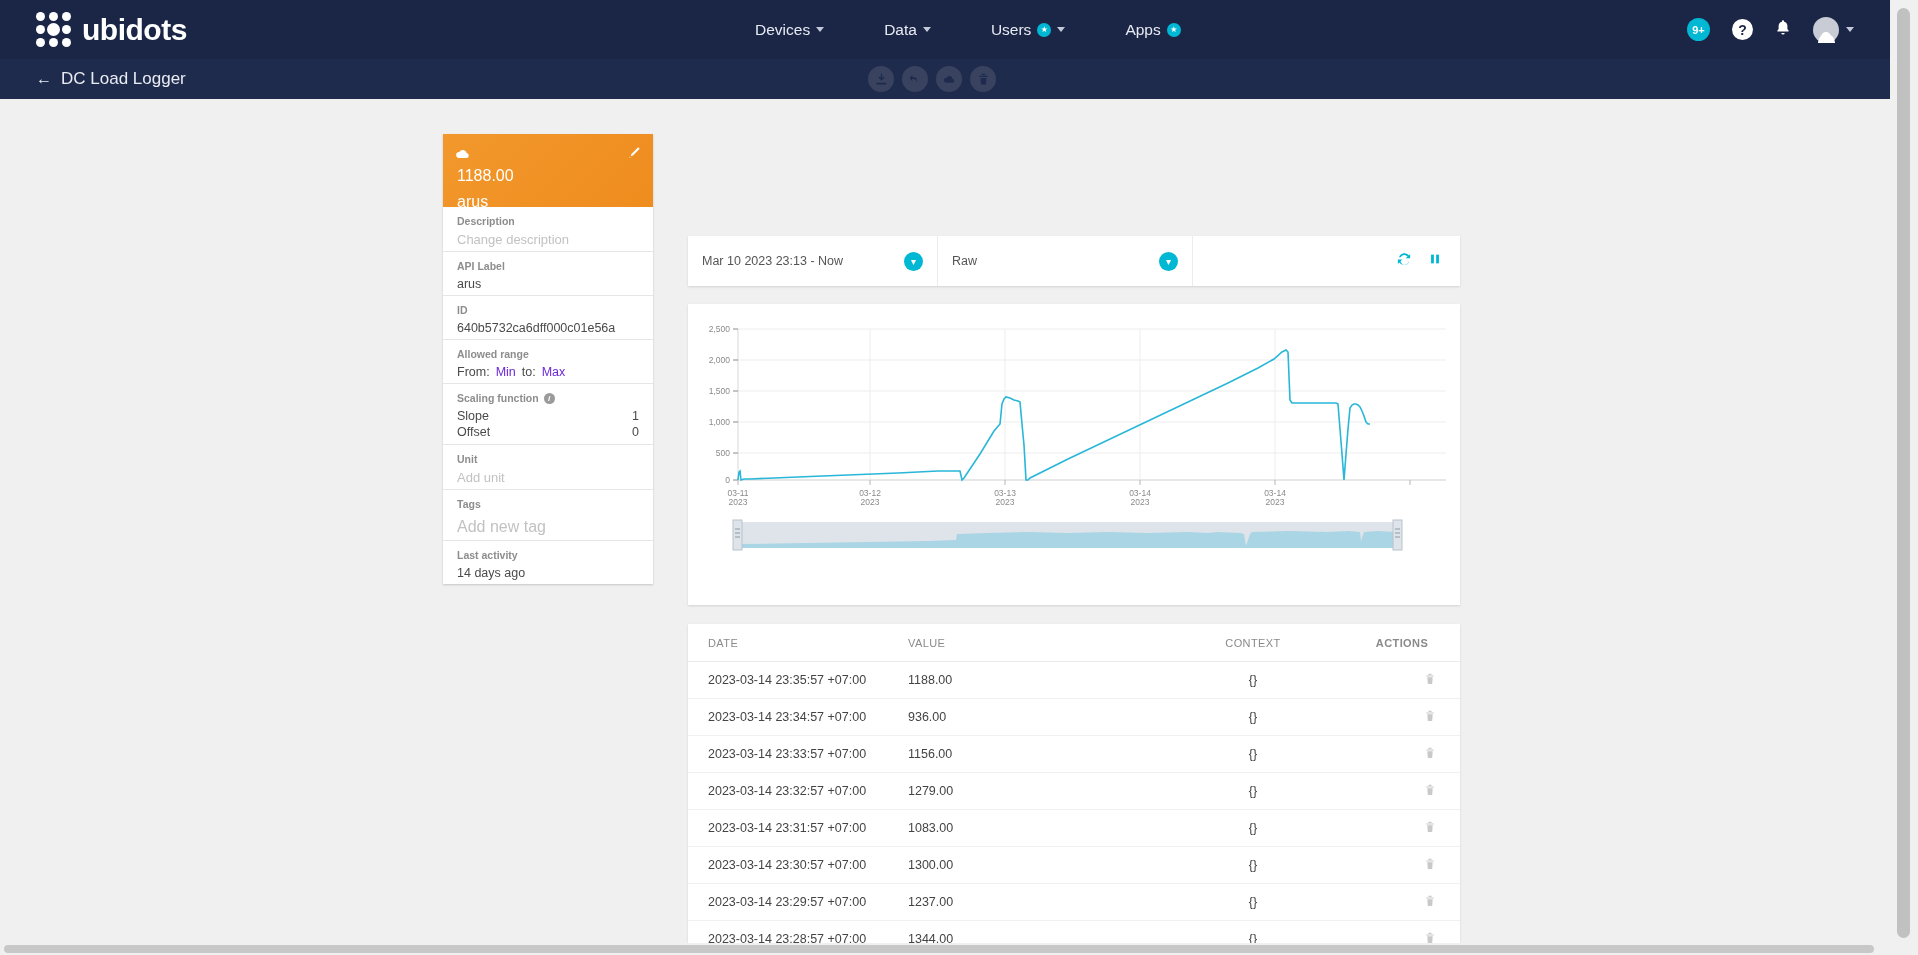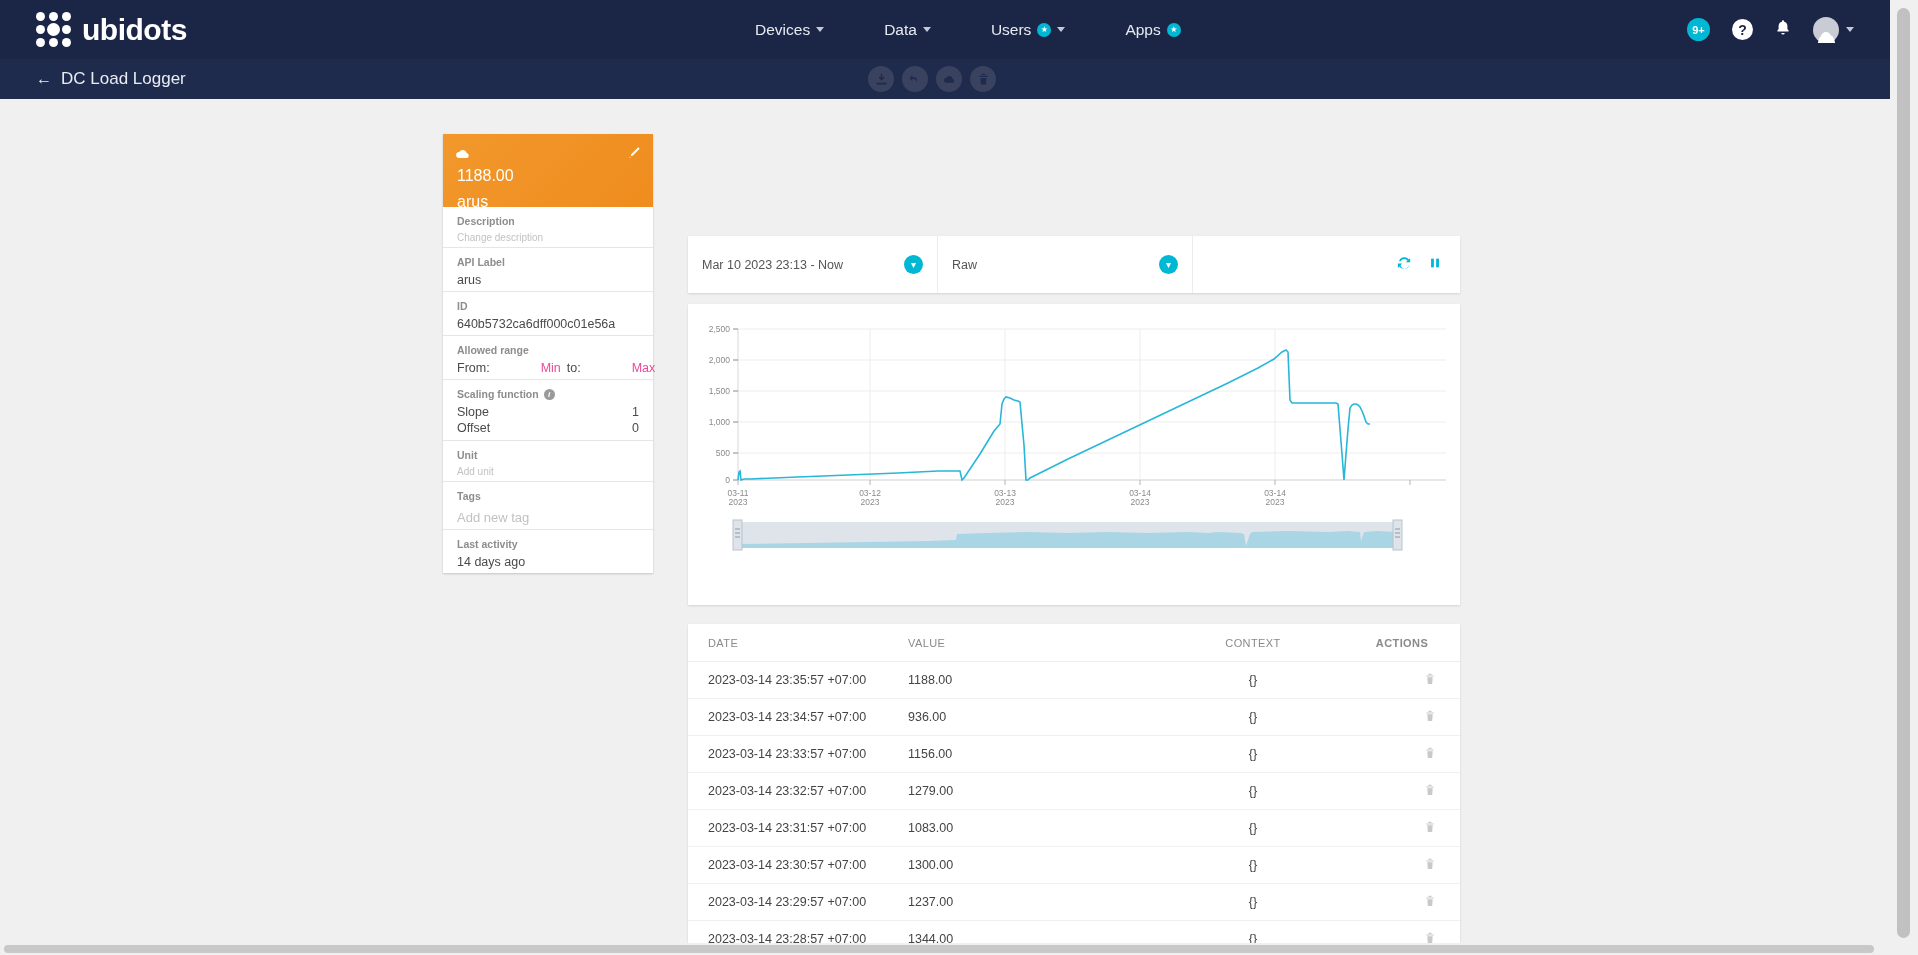--- a/index.html
+++ b/index.html
@@ -61,7 +61,7 @@
   .fld:last-child { border-bottom: none; }
   .fld-label { font-size: 10.5px; color: #8d8d8d; font-weight: 700; margin-bottom: 5px; display: flex; align-items: center; gap: 5px; }
   .fld-val { font-size: 12.5px; color: #4a4a4a; }
-  .fld-ph { font-size: 10px; color: #c2c2c2; }
+  .fld-ph { font-size: 13px; color: #c2c2c2; }
   .info-dot { width: 11px; height: 11px; border-radius: 50%; background: #9a9a9a; color: #fff; font-size: 8px; font-weight: 700; display: inline-flex; align-items: center; justify-content: center; font-style: italic; }
   .range-row { display: flex; align-items: baseline; gap: 6px; font-size: 12.5px; color: #4a4a4a; }
   .range-row .ph { color: #ec4899; margin-left: 45px; }

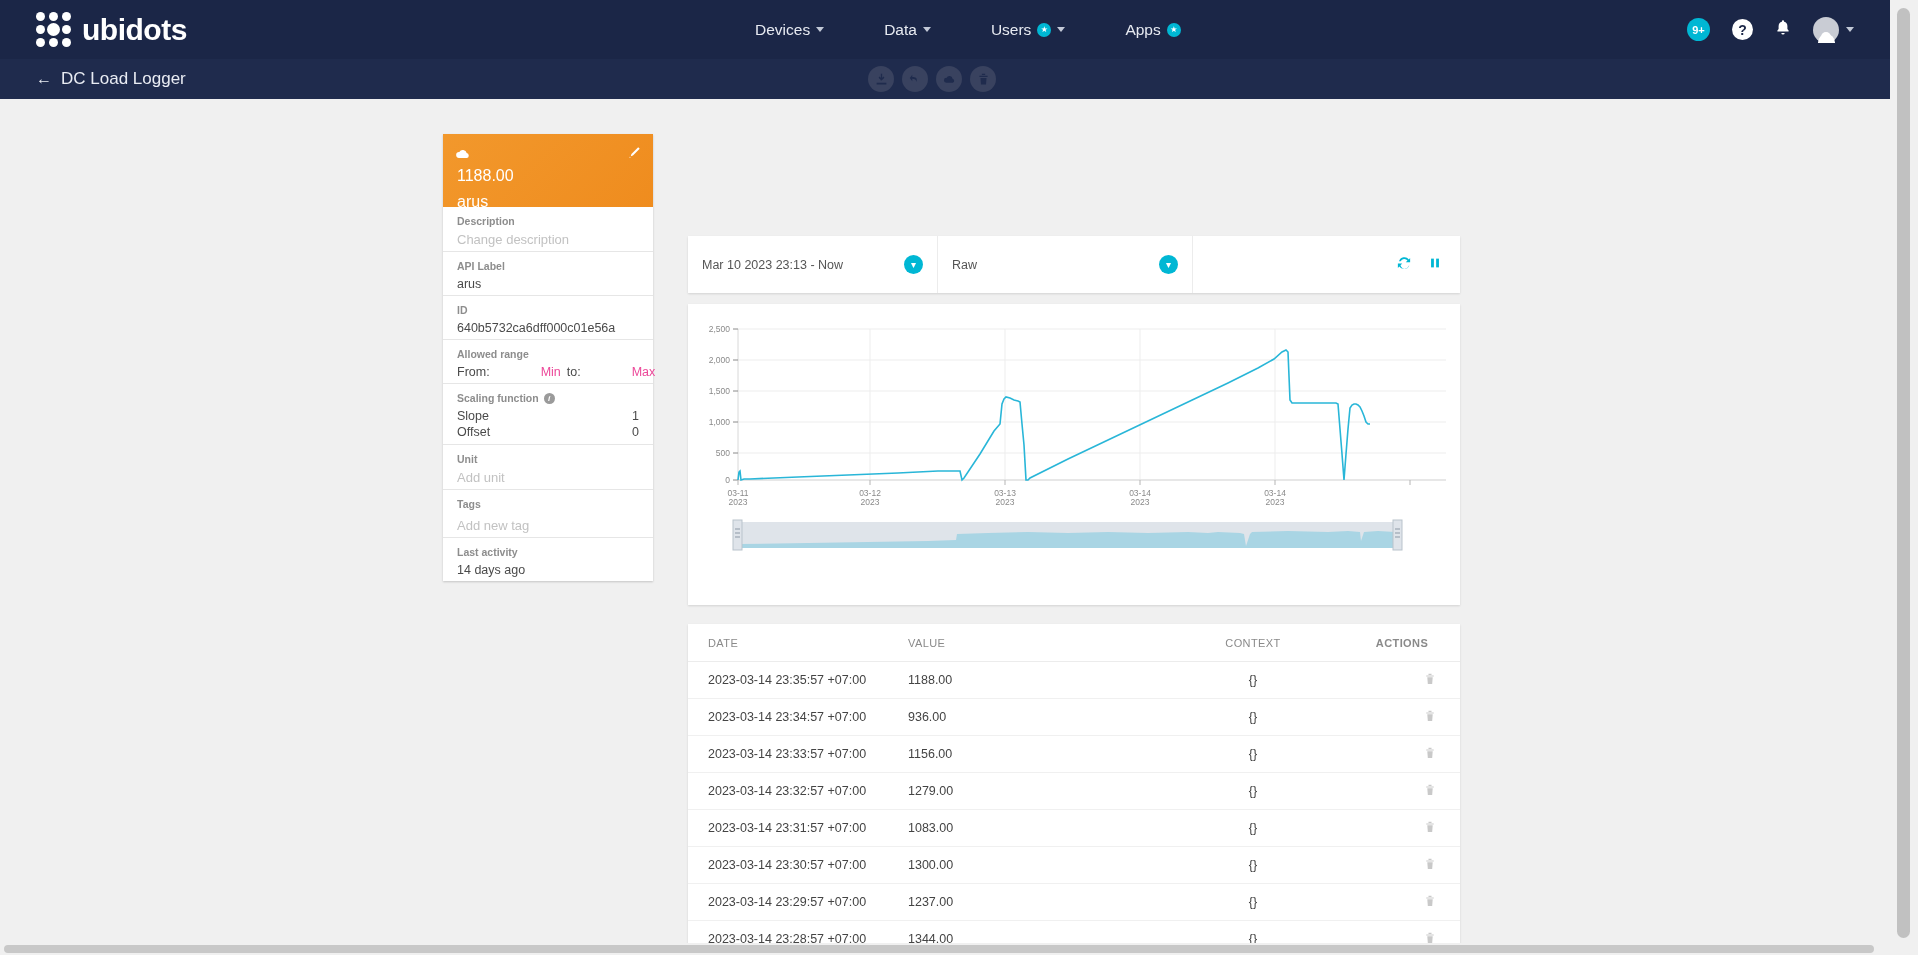--- a/index.html
+++ b/index.html
@@ -68,7 +68,7 @@
   .kv { display: flex; justify-content: space-between; font-size: 12.5px; color: #4a4a4a; line-height: 1.25; align-items: flex-end; }
 
   
-  .chart-toolbar { position: absolute; left: 688px; top: 137px; width: 772px; height: 57px; background: #fff; display: flex; align-items: center; box-shadow: 0 1px 2px rgba(0,0,0,.12); }
+  .chart-toolbar { position: absolute; left: 688px; top: 137px; width: 772px; height: 50px; background: #fff; display: flex; align-items: center; box-shadow: 0 1px 2px rgba(0,0,0,.12); }
   .tb-seg { display: flex; align-items: center; height: 100%; border-right: 1px solid #ececec; padding: 0 14px; }
   .tb-seg.first { width: 250px; justify-content: space-between; }
   .tb-seg.second { width: 255px; justify-content: space-between; }

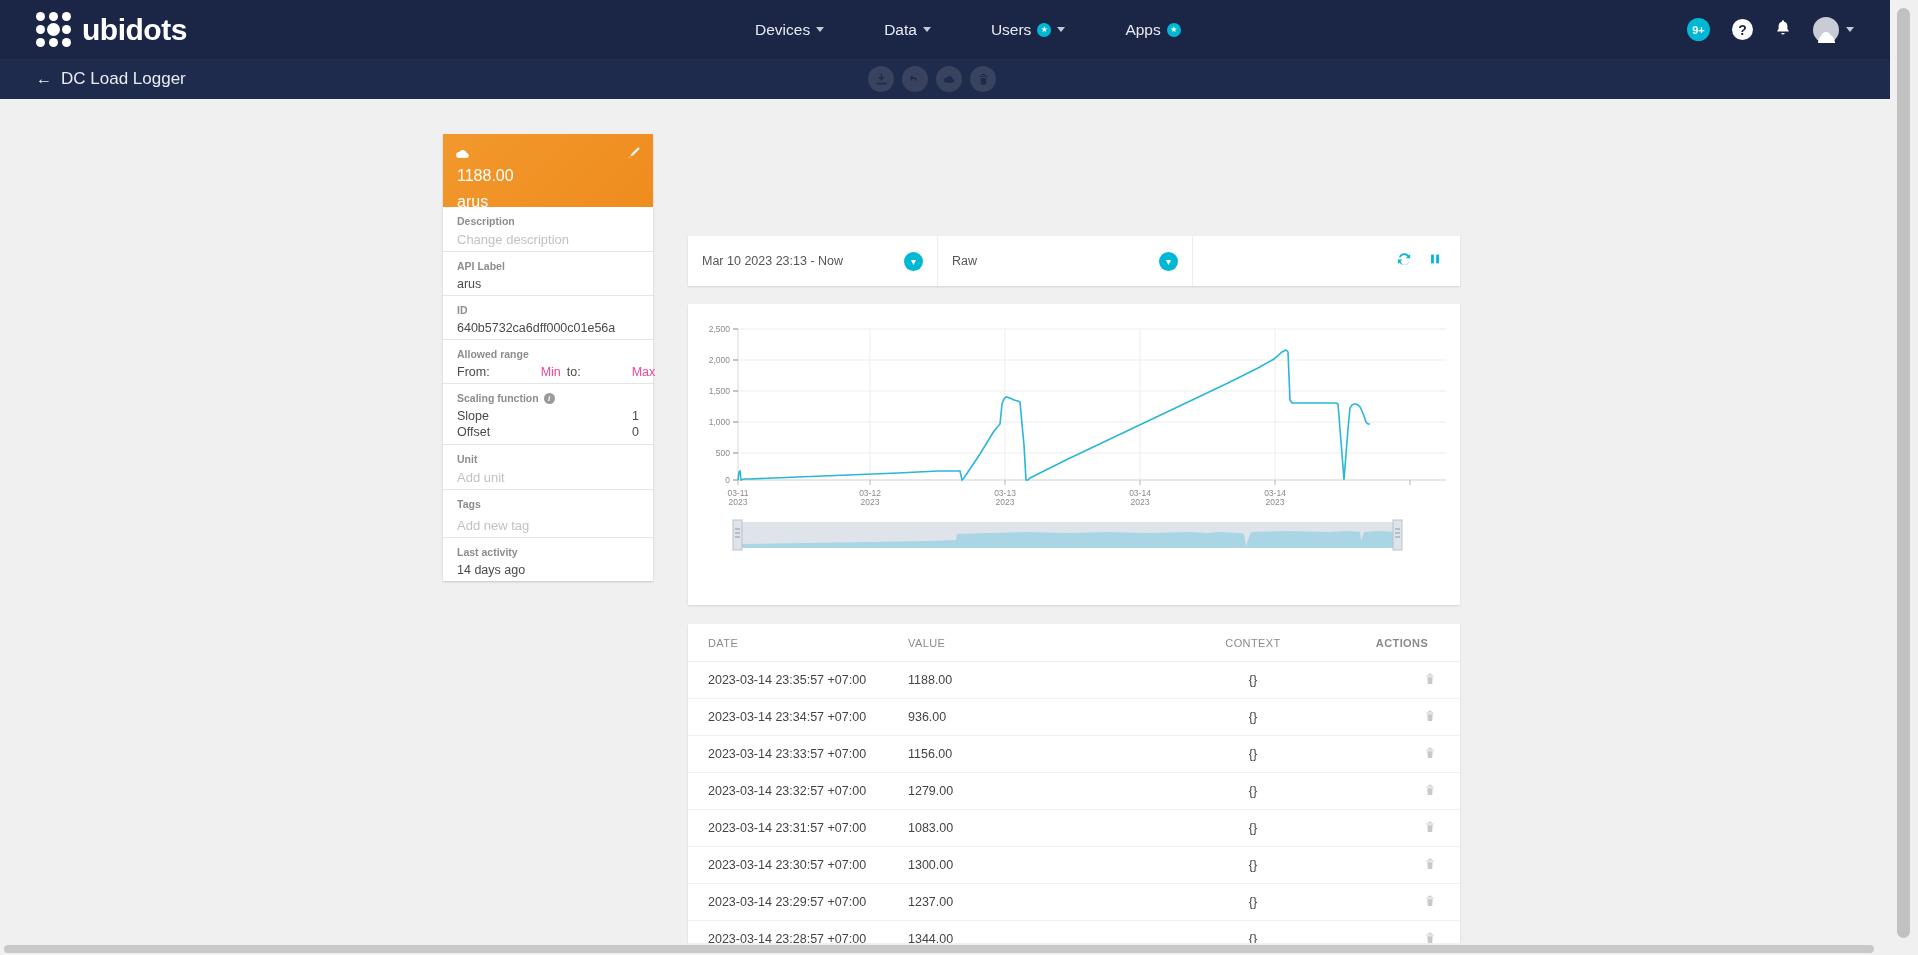--- a/index.html
+++ b/index.html
@@ -64,7 +64,7 @@
   .fld-ph { font-size: 13px; color: #c2c2c2; }
   .info-dot { width: 11px; height: 11px; border-radius: 50%; background: #9a9a9a; color: #fff; font-size: 8px; font-weight: 700; display: inline-flex; align-items: center; justify-content: center; font-style: italic; }
   .range-row { display: flex; align-items: baseline; gap: 6px; font-size: 12.5px; color: #4a4a4a; }
-  .range-row .ph { color: #ec4899; margin-left: 45px; }
+  .range-row .ph { color: #6d28d9; }
   .kv { display: flex; justify-content: space-between; font-size: 12.5px; color: #4a4a4a; line-height: 1.25; align-items: flex-end; }
 
   

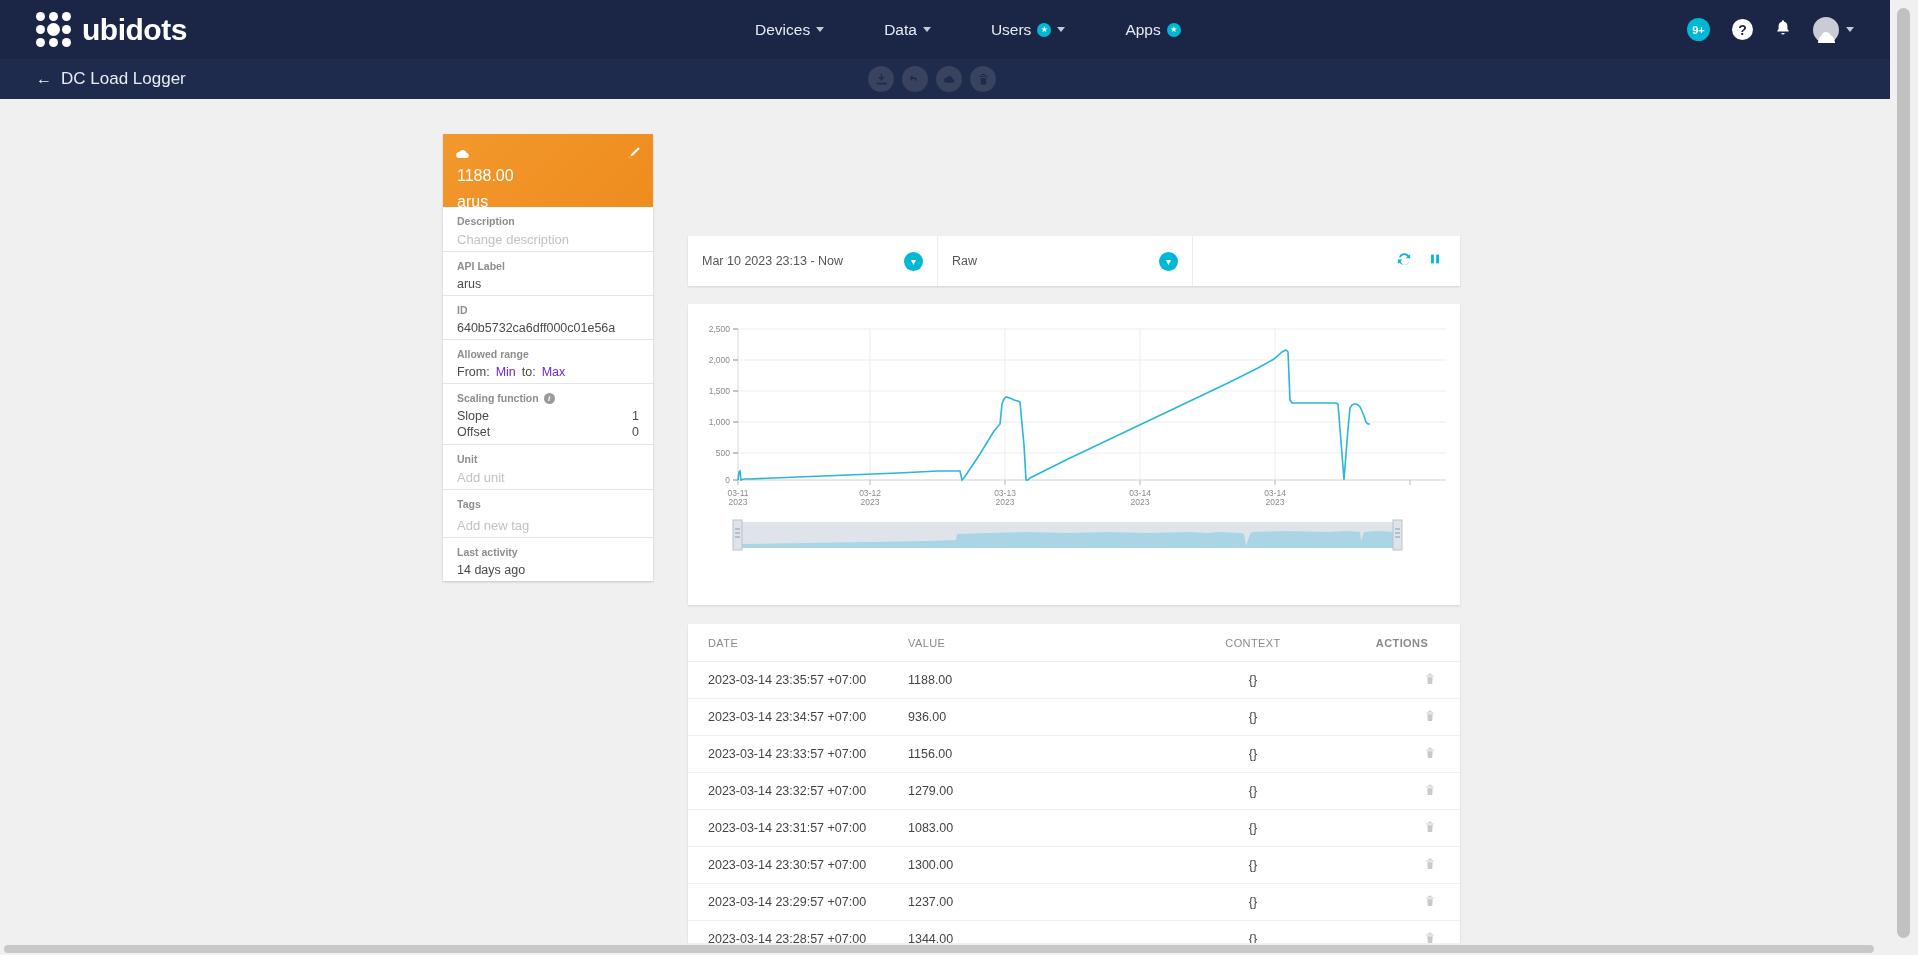--- a/index.html
+++ b/index.html
@@ -252,7 +252,7 @@
 
       <div class="fld">
         <div class="fld-label">Tags</div>
-        <div class="fld-ph" style="margin-top:8px;font-size:13px;">Add new tag</div>
+        <div class="fld-ph" style="margin-top:8px;font-size:16px;">Add new tag</div>
       </div>
 
       <div class="fld">

